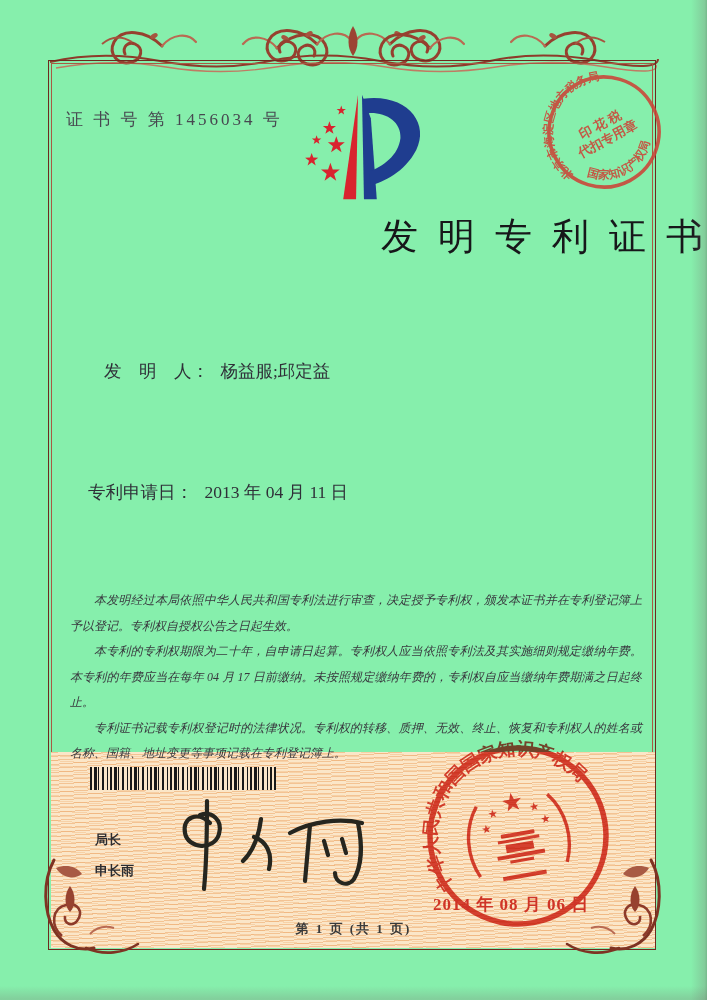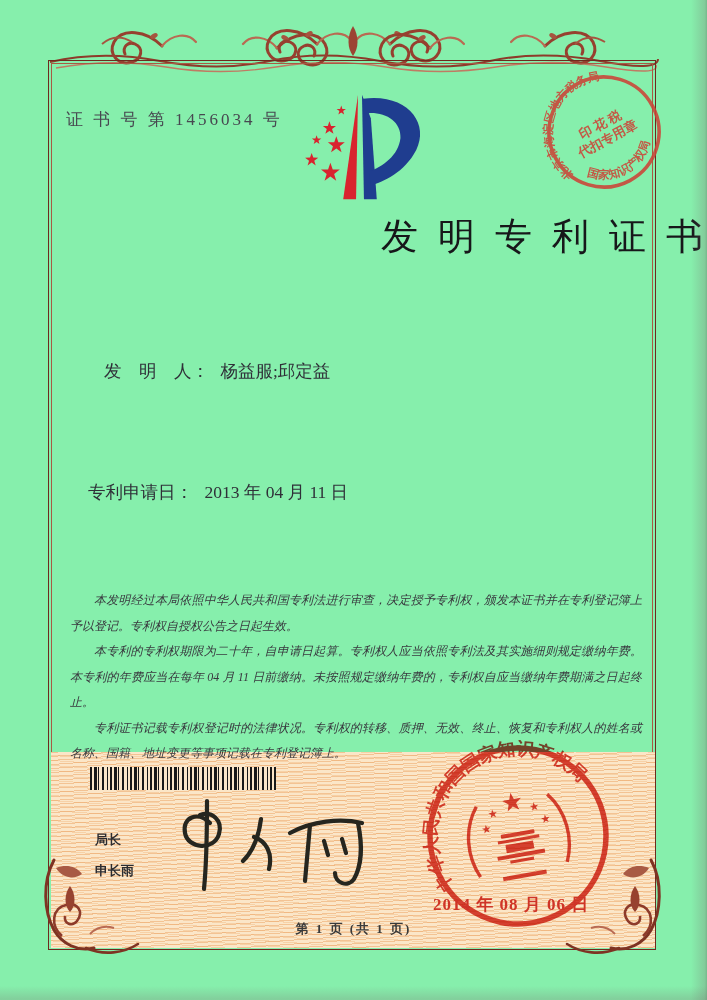--- a/index.html
+++ b/index.html
@@ -163,7 +163,7 @@
 
   <div class="body-text">
     <p>本发明经过本局依照中华人民共和国专利法进行审查，决定授予专利权，颁发本证书并在专利登记簿上予以登记。专利权自授权公告之日起生效。</p>
-    <p>本专利的专利权期限为二十年，自申请日起算。专利权人应当依照专利法及其实施细则规定缴纳年费。本专利的年费应当在每年 04 月 11 日前缴纳。未按照规定缴纳年费的，专利权自应当缴纳年费期满之日起终止。</p>
+    <p>本专利的专利权期限为二十年，自申请日起算。专利权人应当依照专利法及其实施细则规定缴纳年费。本专利的年费应当在每年 04 月 17 日前缴纳。未按照规定缴纳年费的，专利权自应当缴纳年费期满之日起终止。</p>
     <p>专利证书记载专利权登记时的法律状况。专利权的转移、质押、无效、终止、恢复和专利权人的姓名或名称、国籍、地址变更等事项记载在专利登记簿上。</p>
   </div>
 

